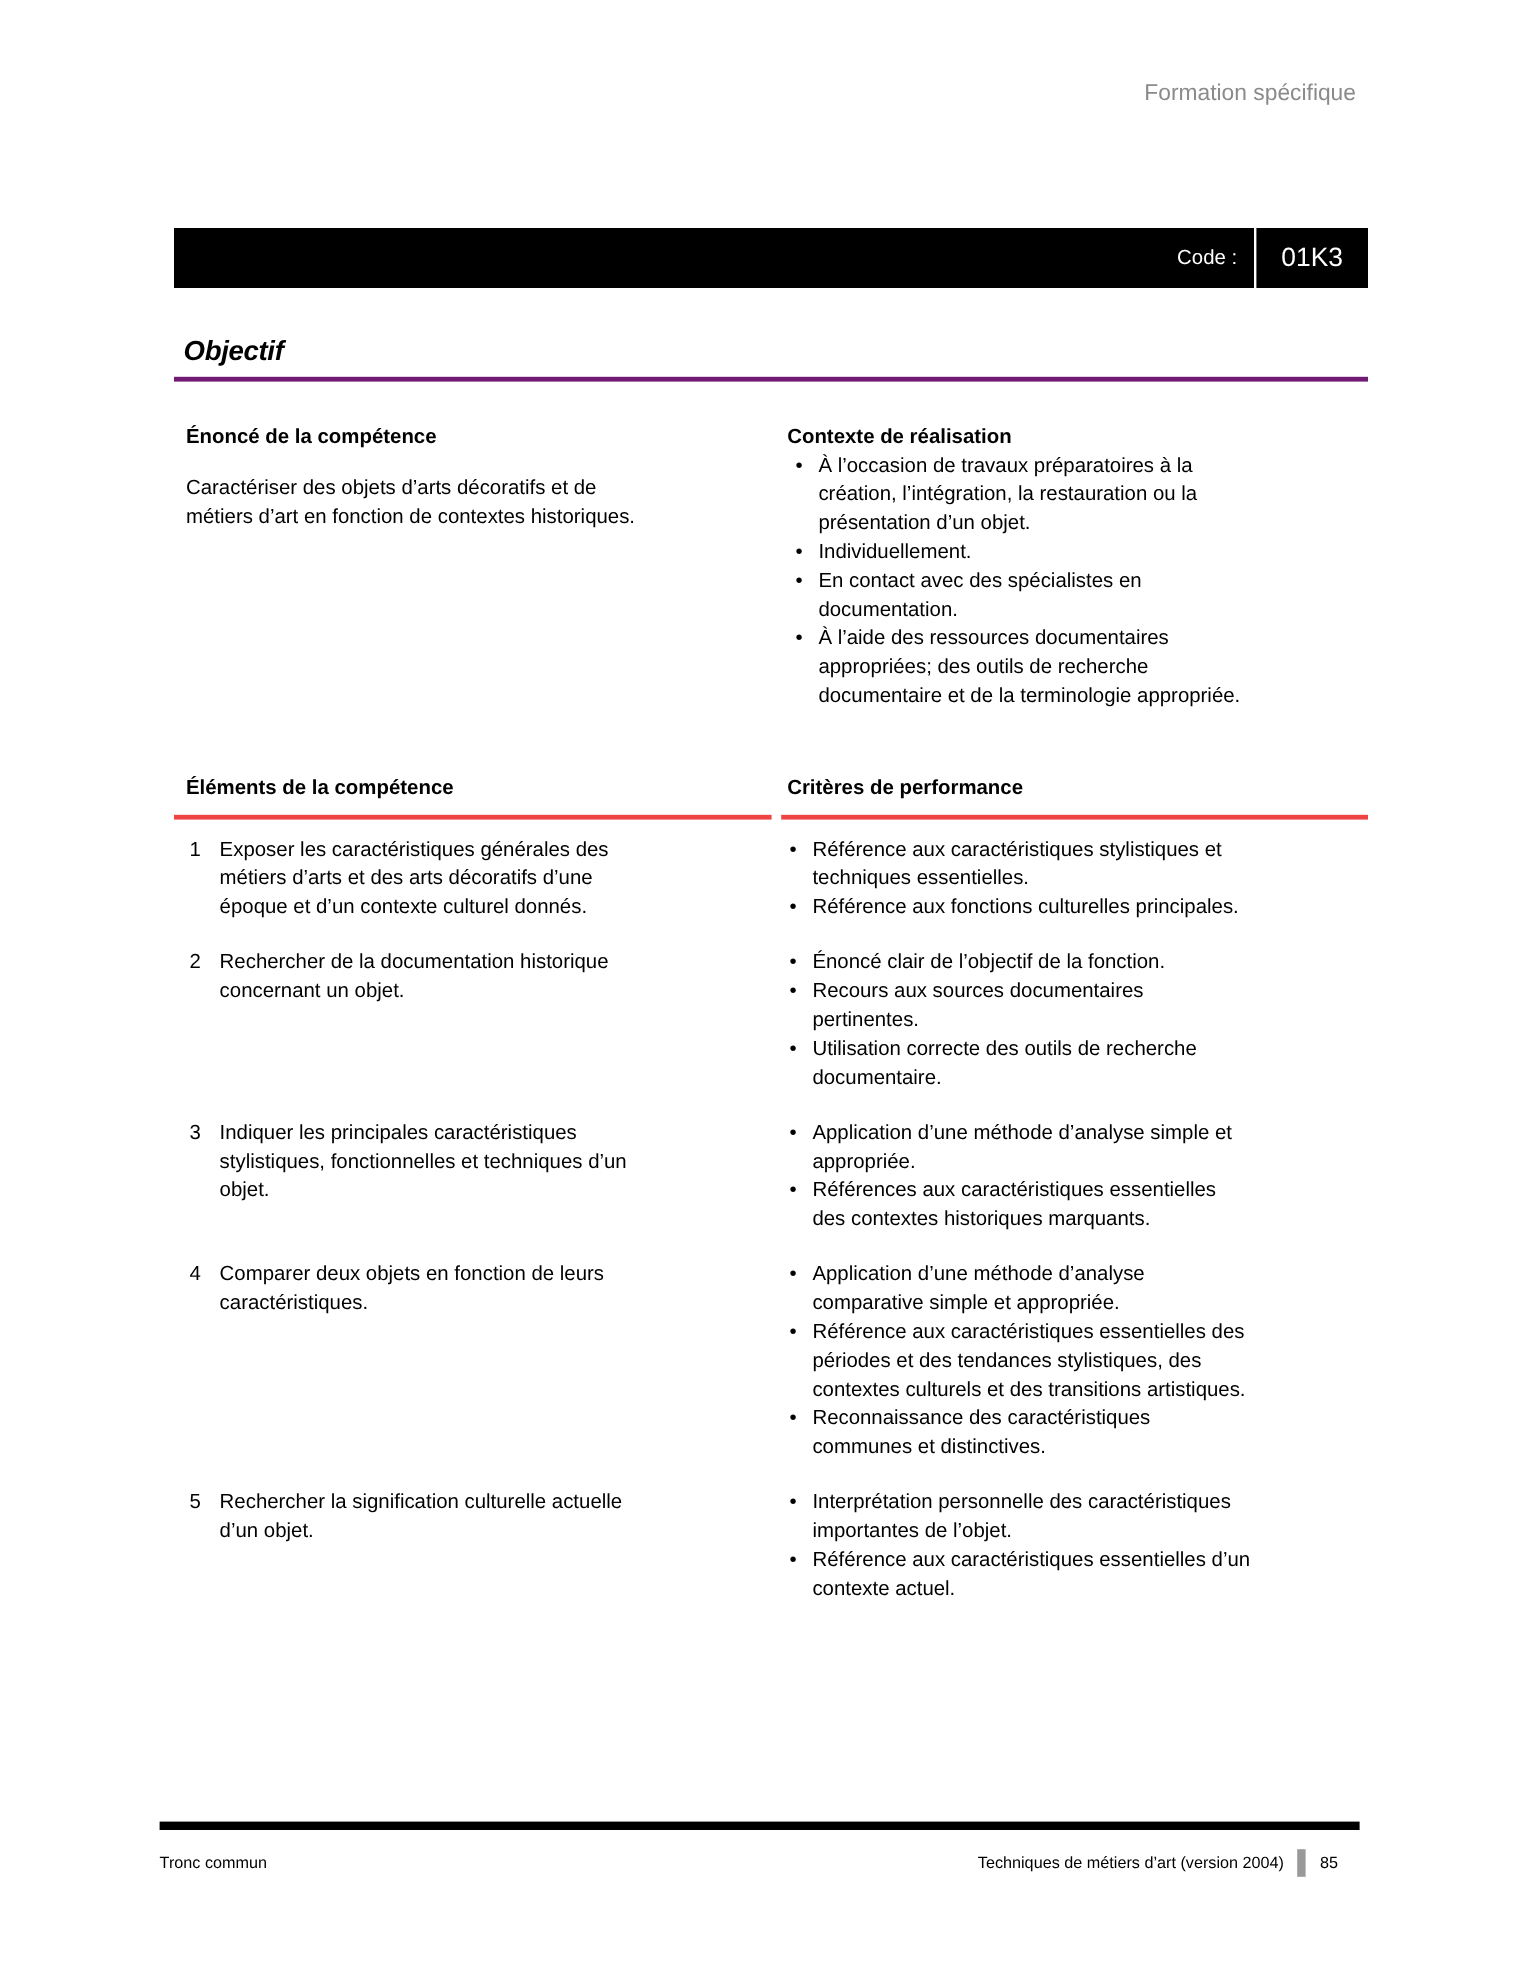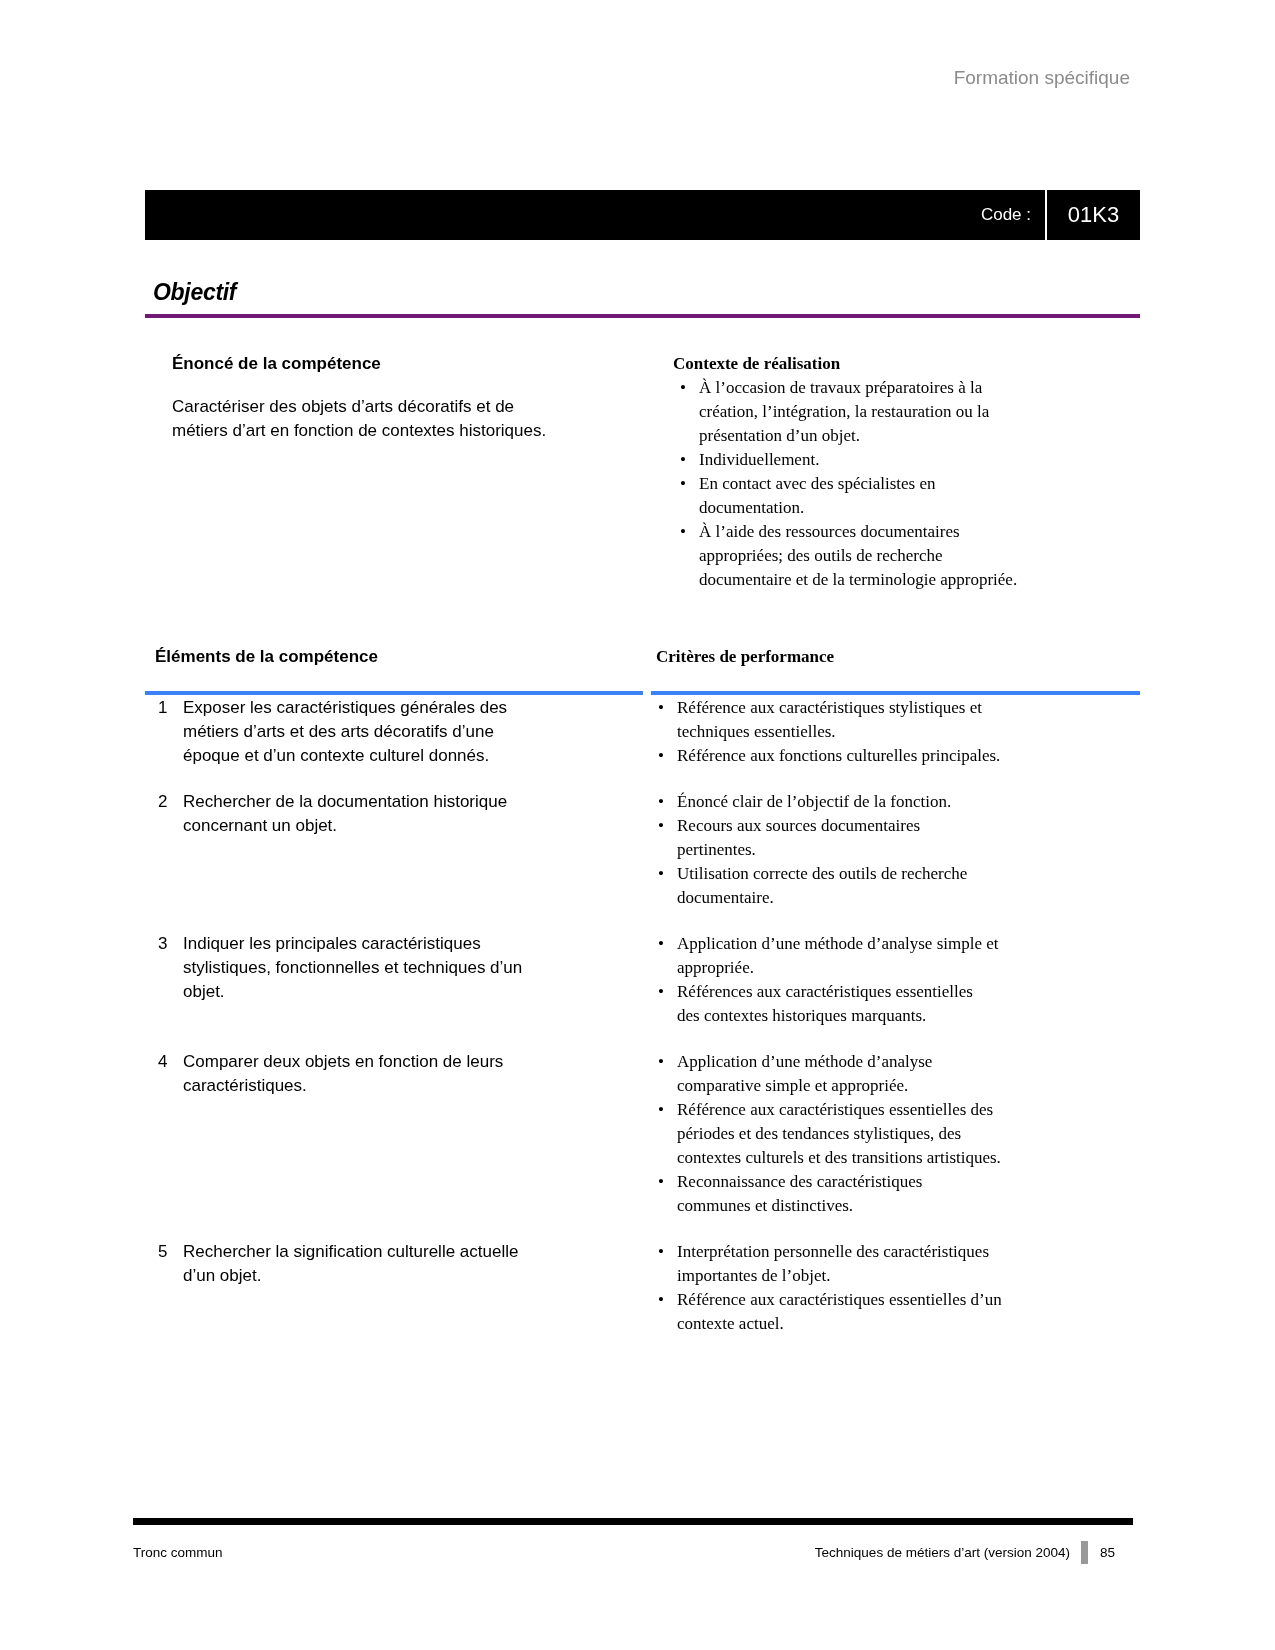--- a/index.html
+++ b/index.html
@@ -52,7 +52,7 @@
   .two-col{
     display:grid;grid-template-columns:498px 489px;column-gap:8px;
   }
-  .top-section{position:absolute;top:352px;left:162px;width:995px;}
+  .top-section{position:absolute;top:352px;left:145px;width:995px;}
   .sec-header{font-weight:bold;}
   .left-pad{padding-left:10px;box-sizing:border-box;}
   .right-pad{padding-left:5px;box-sizing:border-box;font-family:Liberation Serif, serif;}

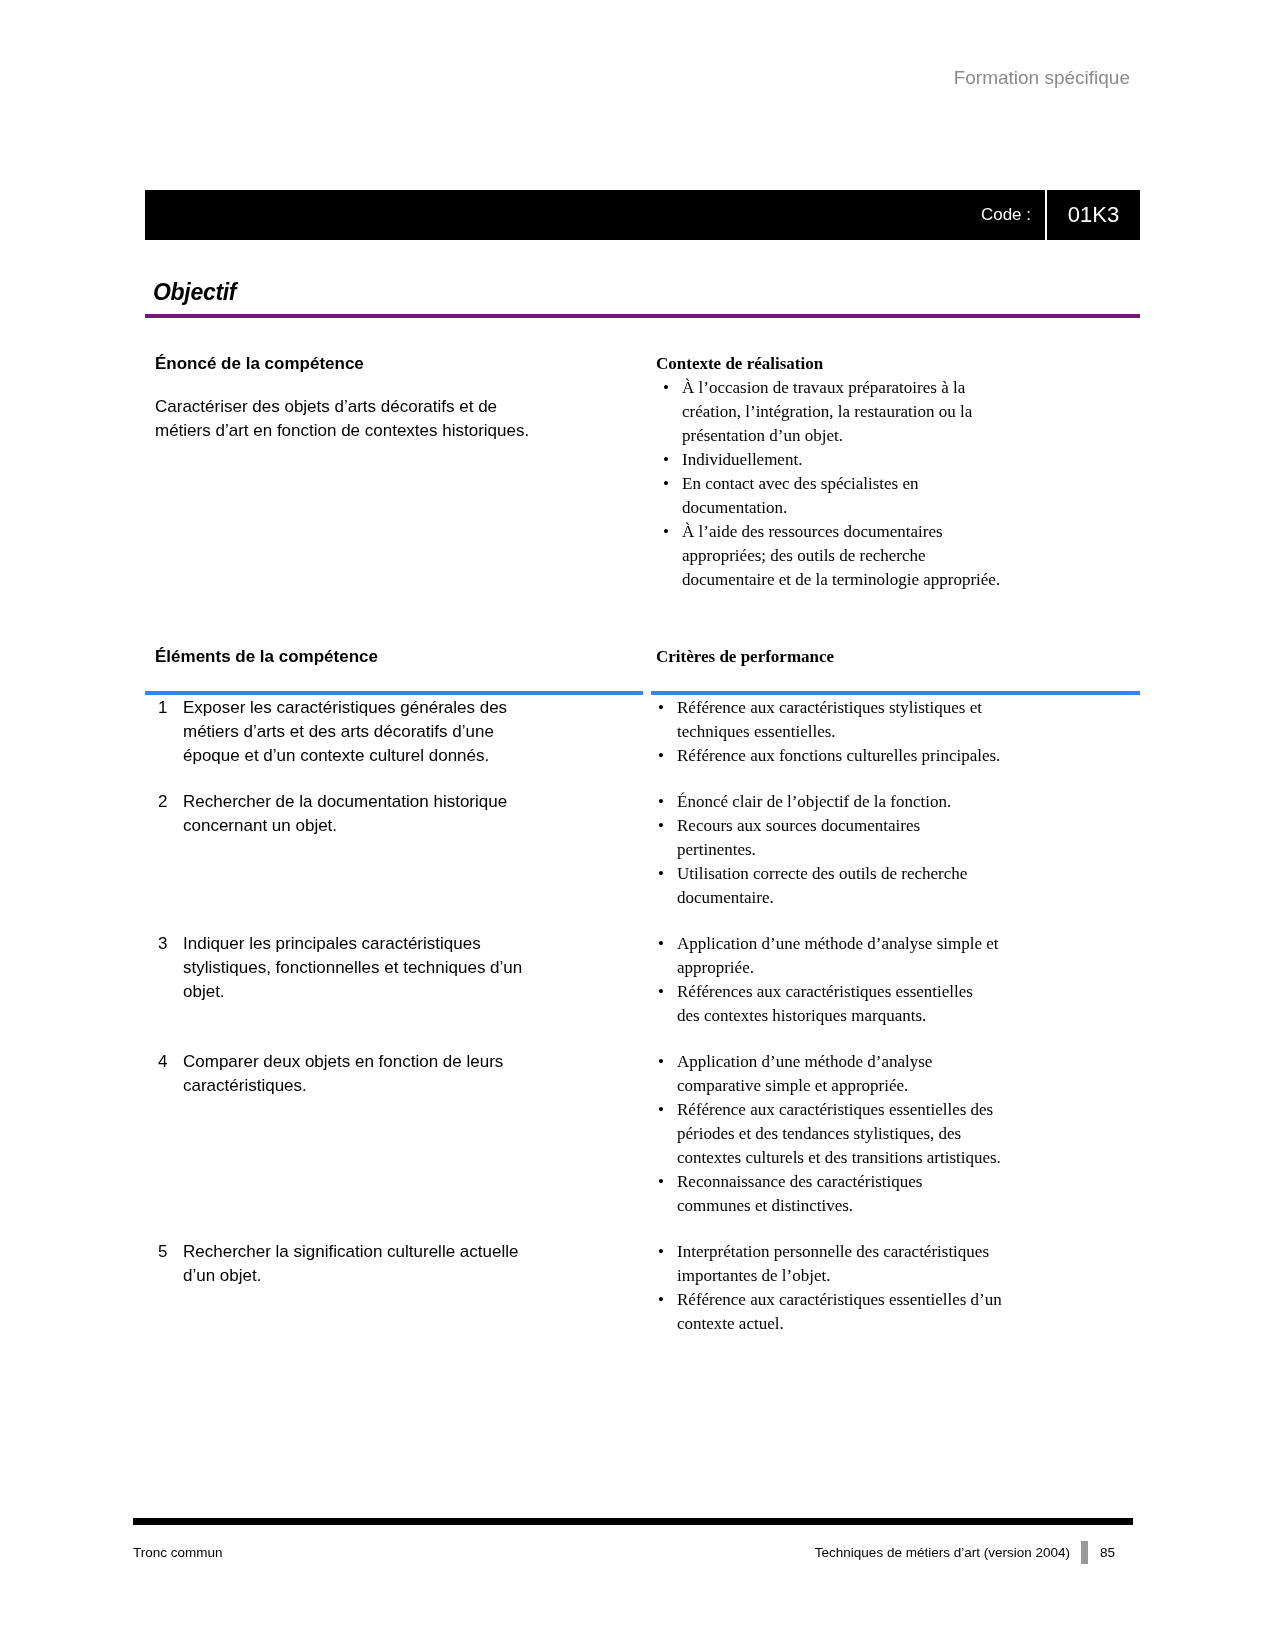--- a/index.html
+++ b/index.html
@@ -55,7 +55,7 @@
   .top-section{position:absolute;top:352px;left:145px;width:995px;}
   .sec-header{font-weight:bold;}
   .left-pad{padding-left:10px;box-sizing:border-box;}
-  .right-pad{padding-left:5px;box-sizing:border-box;font-family:Liberation Serif, serif;}
+  .right-pad{padding-left:5px;box-sizing:border-box;}
   .sec-body{margin-top:19px;}
 
   

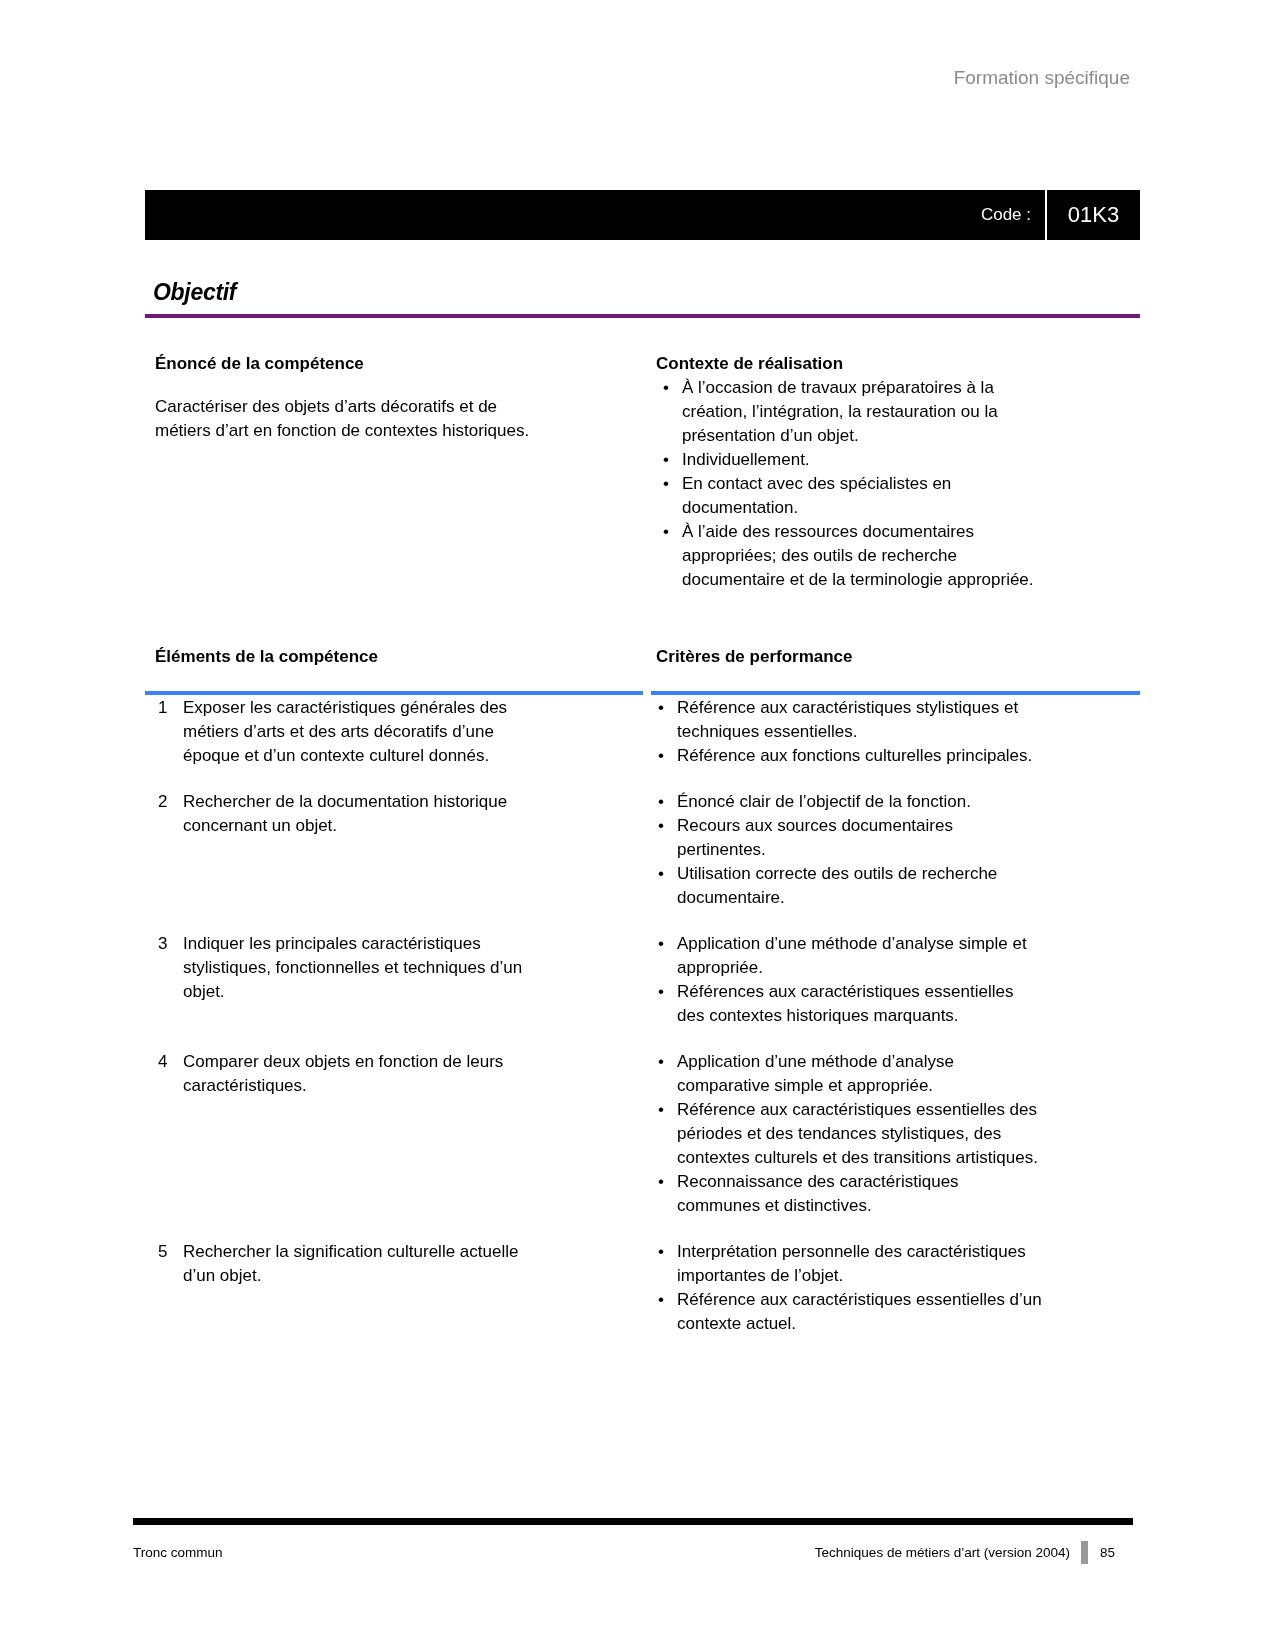--- a/index.html
+++ b/index.html
@@ -70,7 +70,7 @@
     position:absolute;top:645px;left:145px;width:995px;
   }
   .table-header .cell{
-    font-weight:bold;border-bottom:4px solid #3b82f6;padding-bottom:22px;
+    font-weight:bold;border-bottom:4px solid #ef4444;padding-bottom:10px;
   }
   .table-rows{position:absolute;top:679px;left:145px;width:995px;}
   .row{margin-top:22px;}

